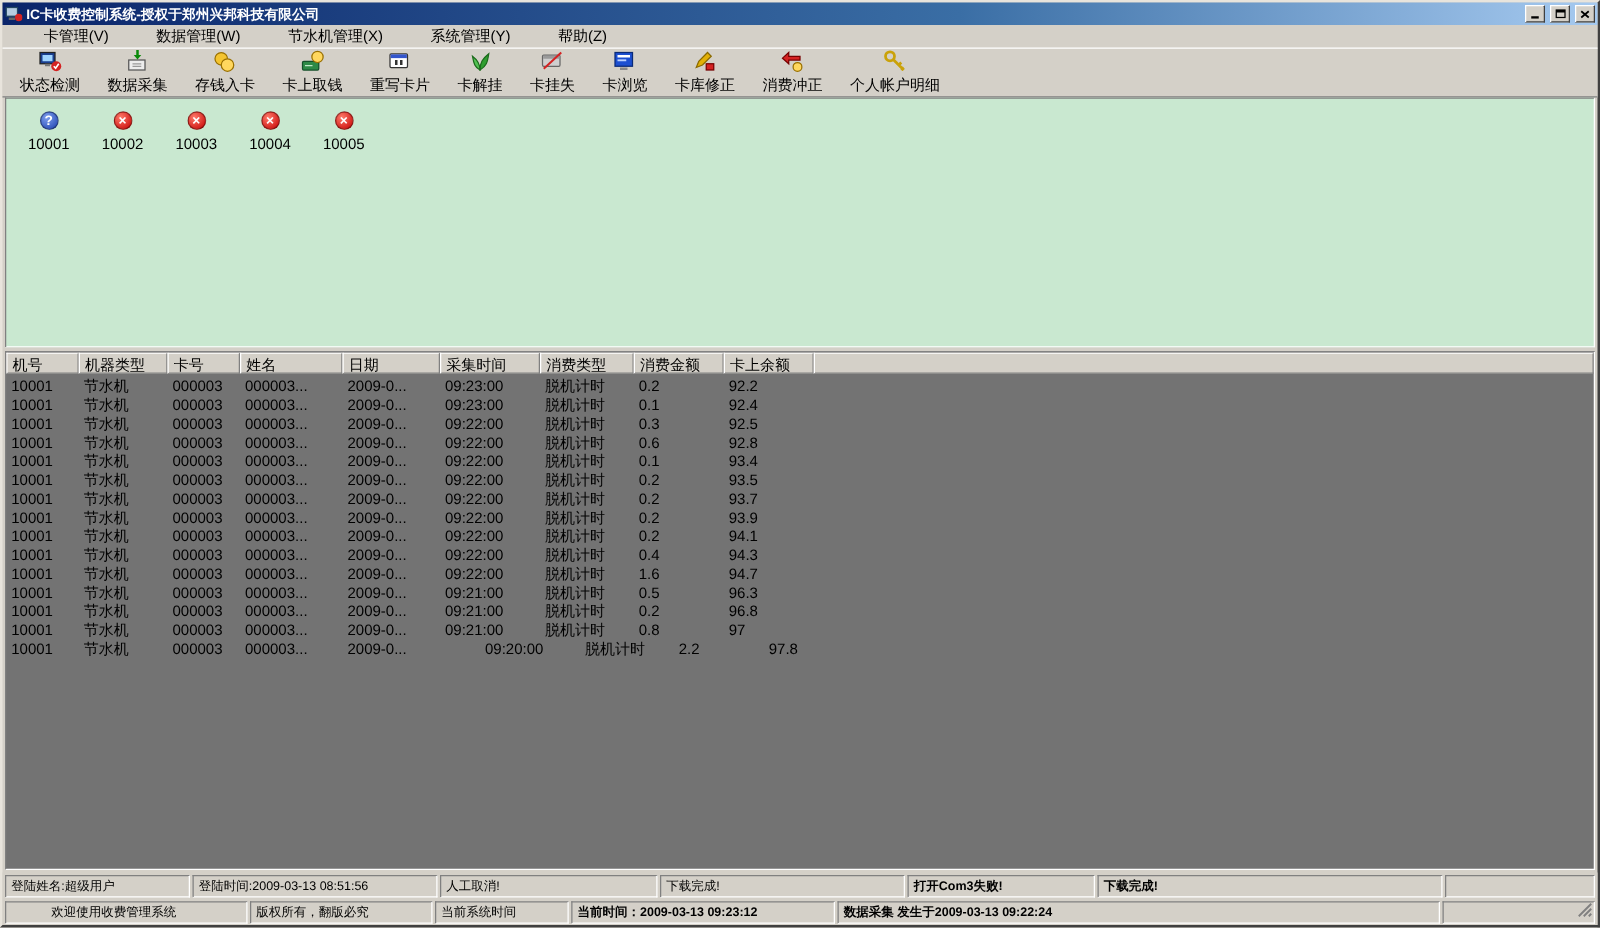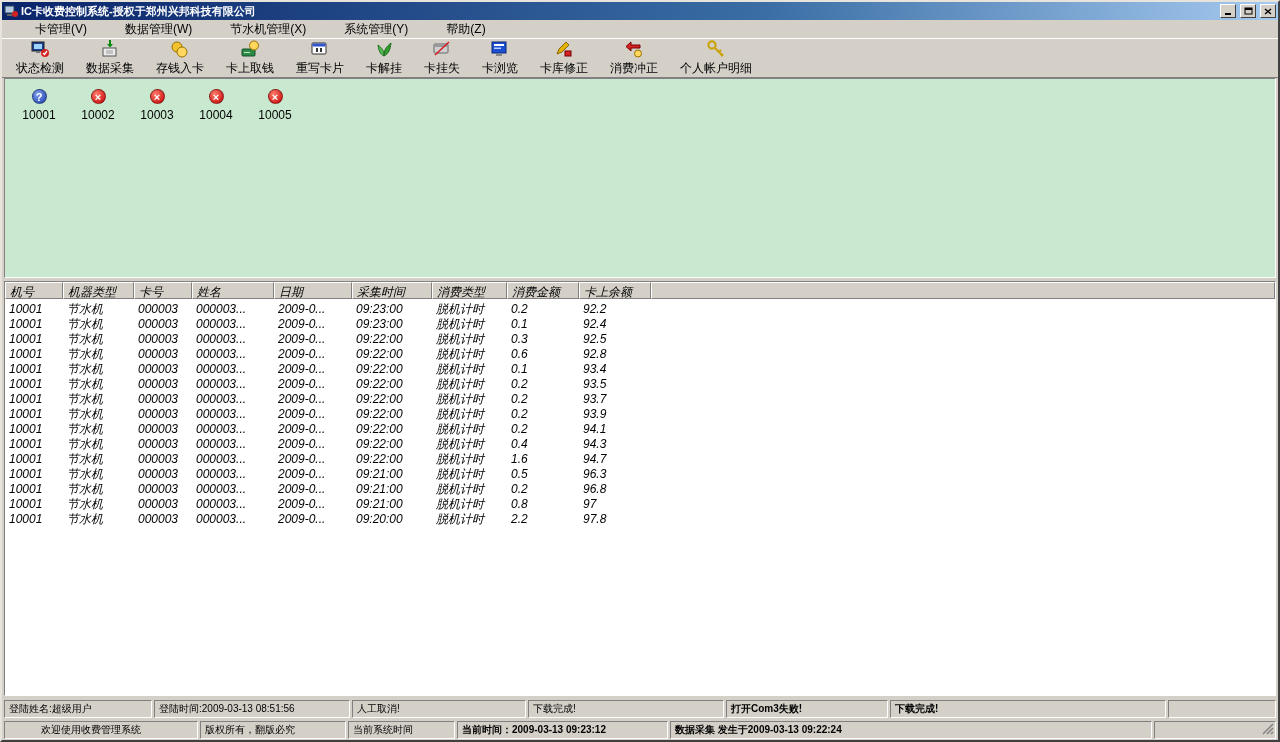--- a/index.html
+++ b/index.html
@@ -84,9 +84,9 @@
   .splitter { height: 3px; flex: 0 0 3px; background: #d4d0c8; cursor: row-resize; }
   .table-panel {
     flex: 1;
-    background: #ffffff;
+    background: #737373;
     border: 1px solid; border-color: #808080 #fff #fff #808080;
-    display: flex; flex-direction: column; overflow: hidden; font-style: italic;
+    display: flex; flex-direction: column; overflow: hidden;
   }
   .thead { display: flex; height: 17px; flex: 0 0 17px; }
   .th {

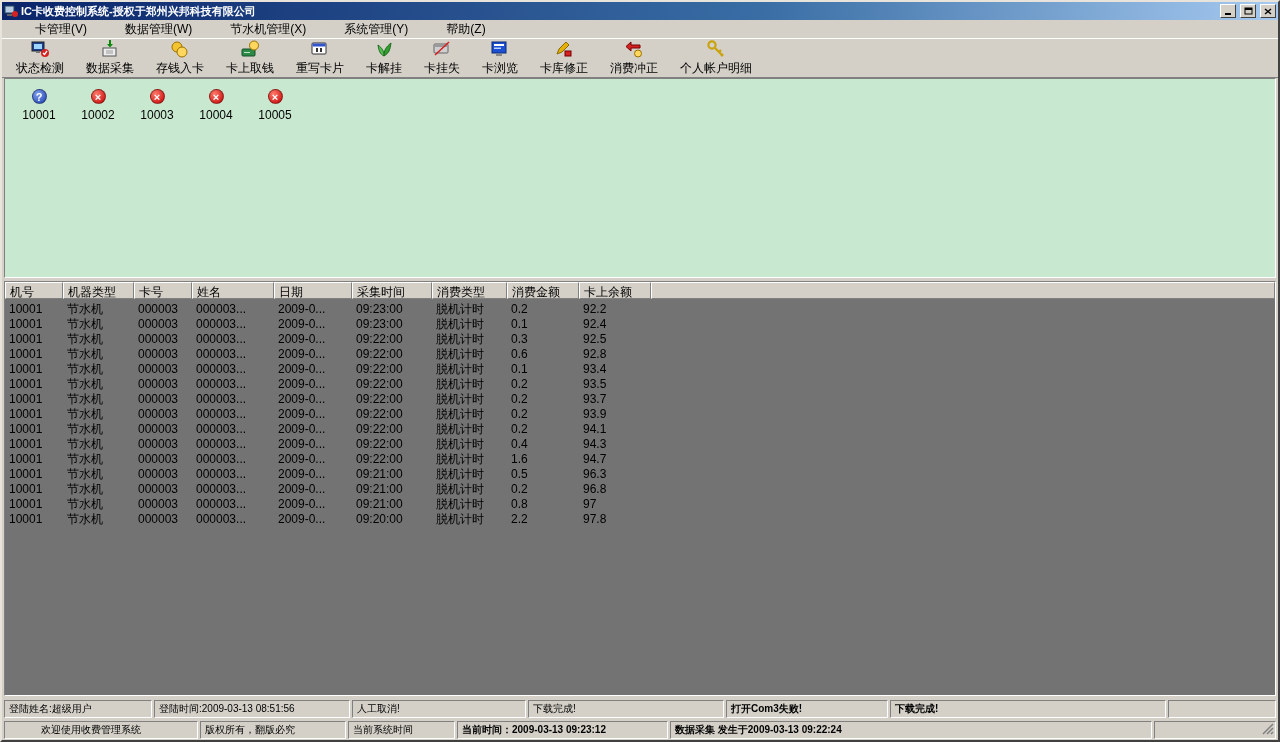--- a/index.html
+++ b/index.html
@@ -468,7 +468,7 @@
             <div class="td" style="width: 58px;">000003</div>
             <div class="td" style="width: 82px;">000003...</div>
             <div class="td" style="width: 78px;">2009-0...</div>
-            <div class="td" style="width: 80px;">09:20:00</div>
+            <div class="td" style="width: 80px; margin-left: 32px;">09:20:00</div>
             <div class="td" style="width: 75px;">脱机计时</div>
             <div class="td" style="width: 72px;">2.2</div>
             <div class="td" style="width: 72px;">97.8</div>

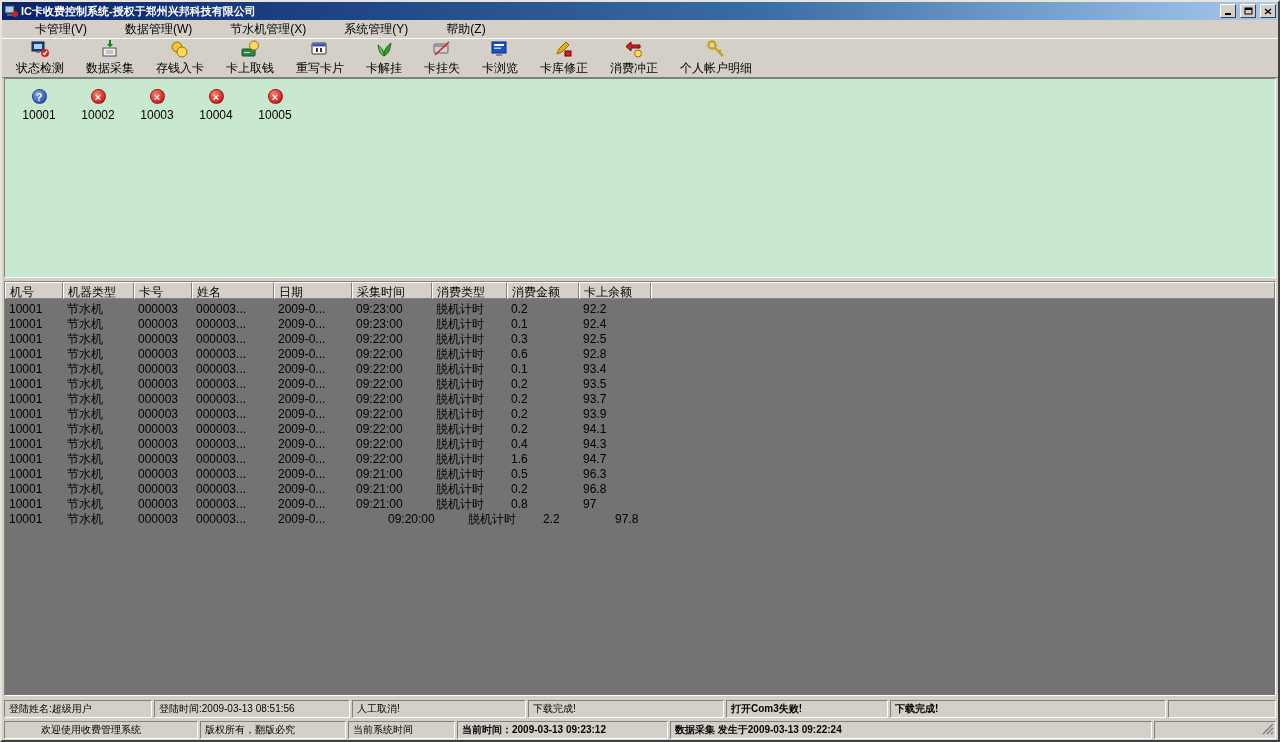--- a/index.html
+++ b/index.html
@@ -482,7 +482,7 @@
       <div class="panel" style="width: 196px;">登陆时间:2009-03-13 08:51:56</div>
       <div class="panel" style="width: 174px;">人工取消!</div>
       <div class="panel" style="width: 196px;">下载完成!</div>
-      <div class="panel bold" style="width: 162px;">打开Com3失败!</div>
+      <div class="panel bold" style="width: 150px;">打开Com3失败!</div>
       <div class="panel bold" style="width: 276px;">下载完成!</div>
       <div class="panel filler"></div>
     </div>

